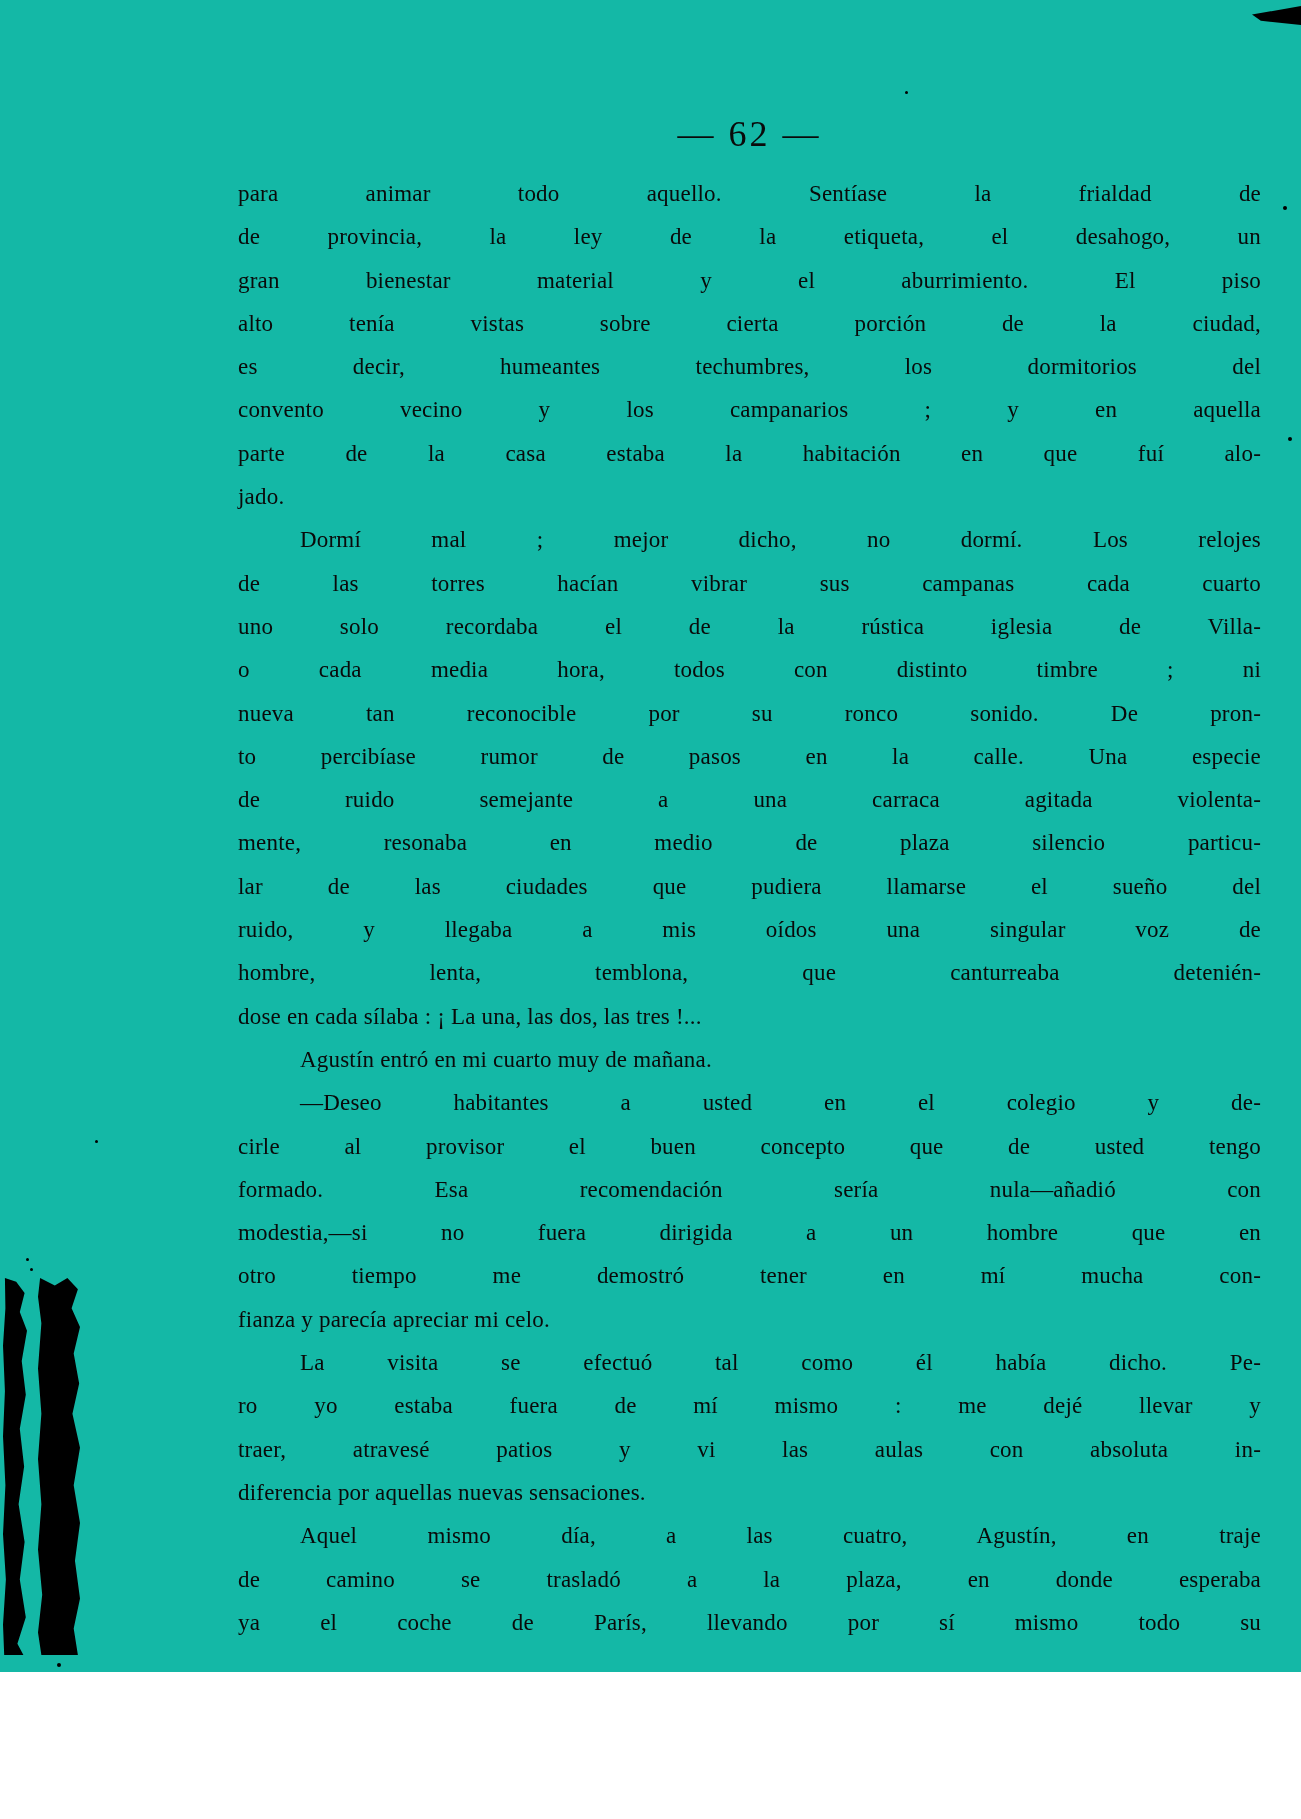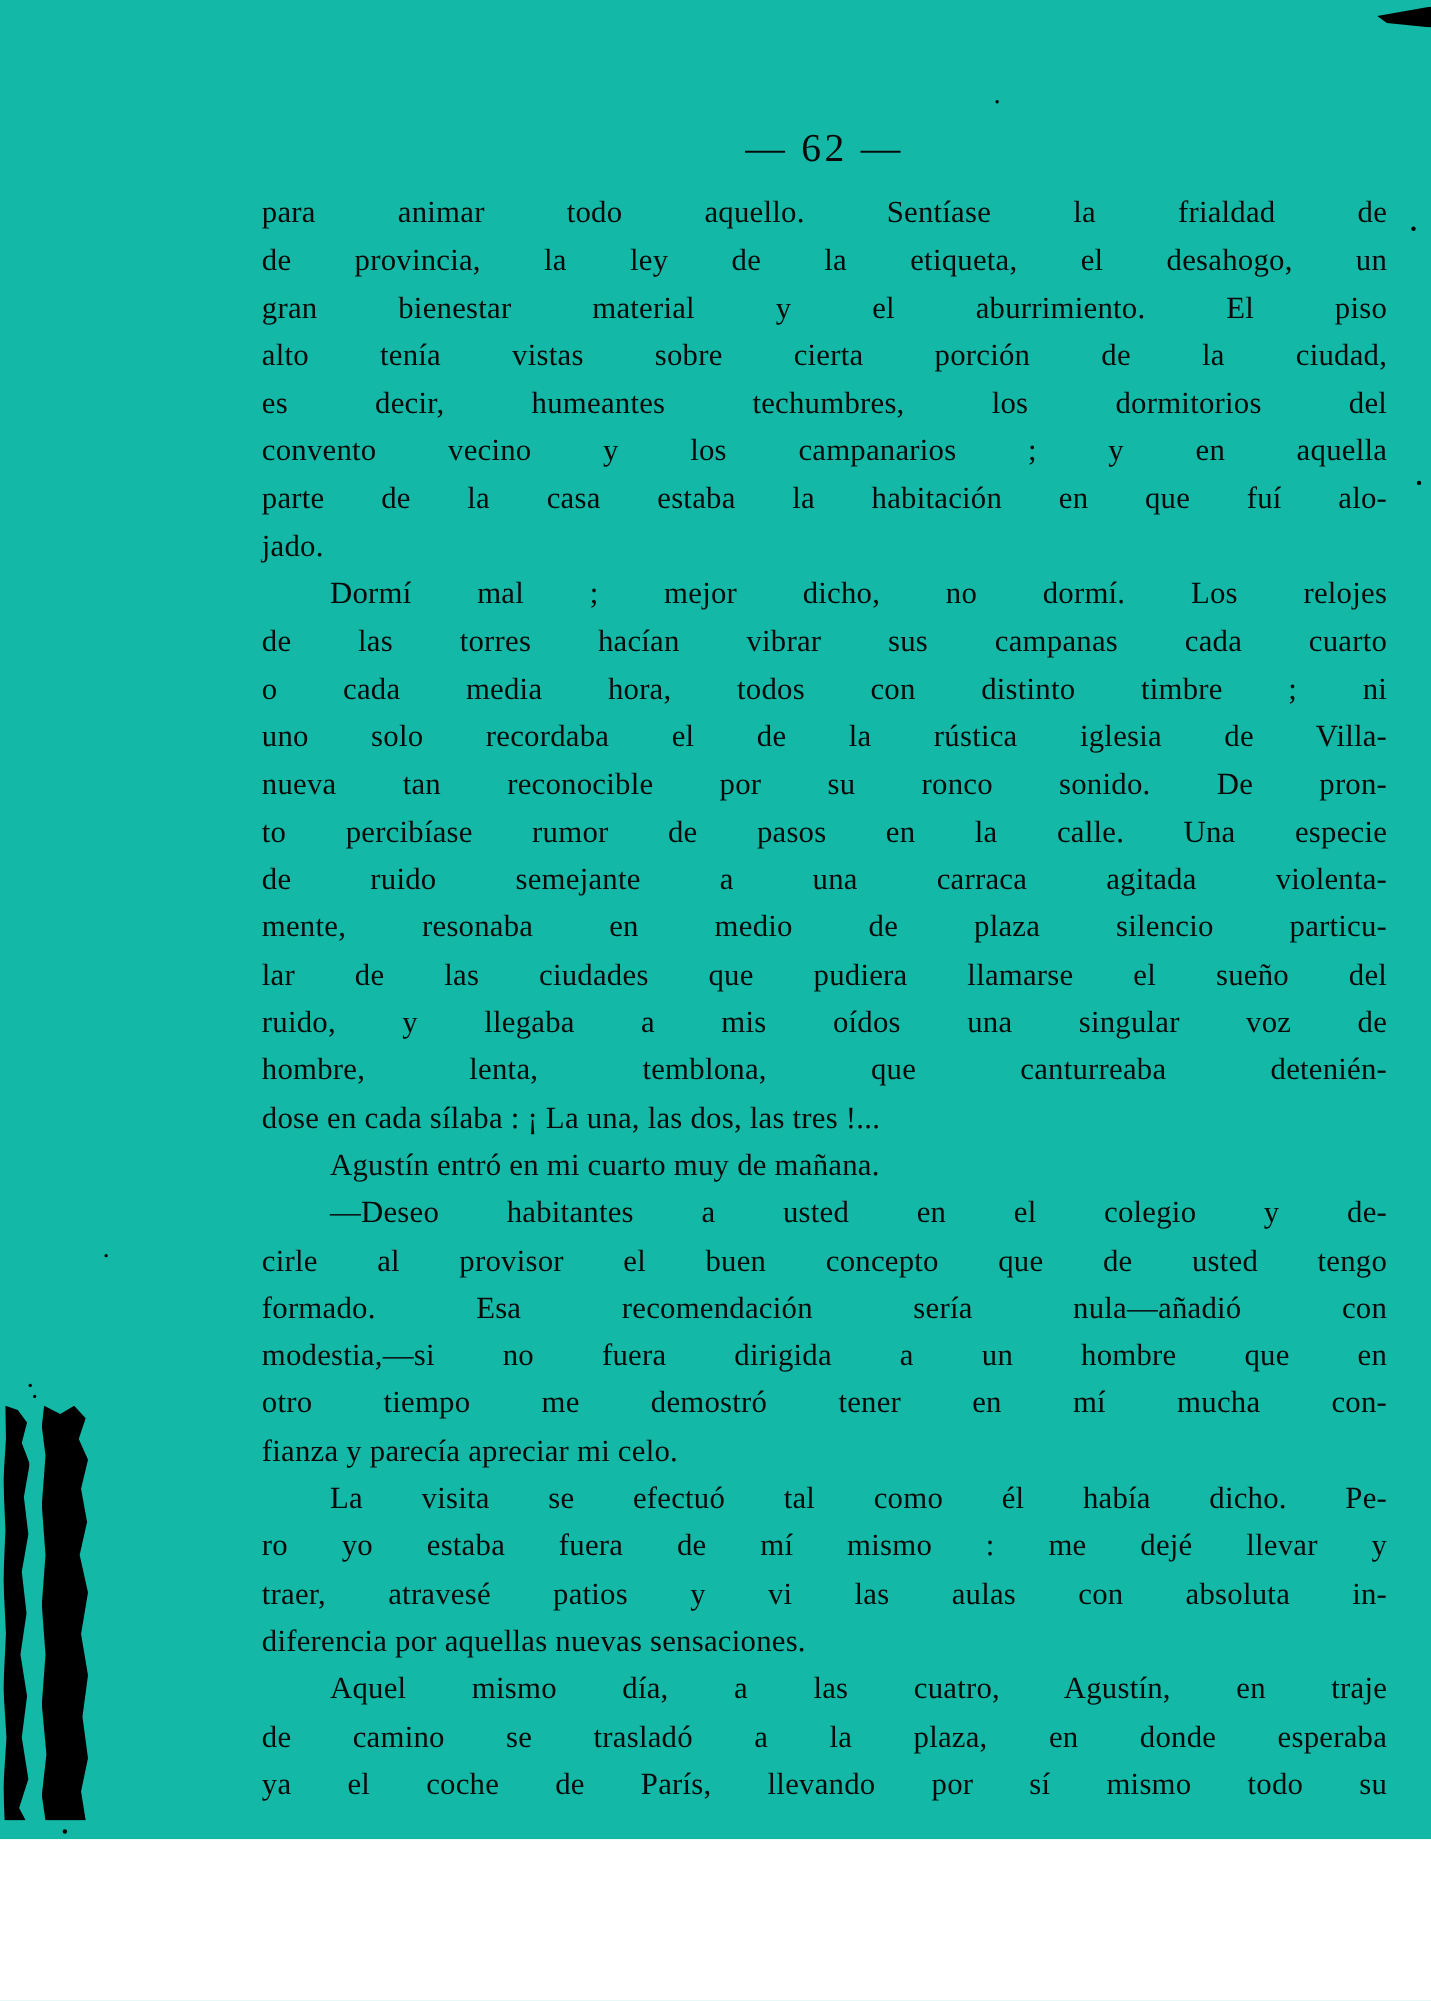--- a/index.html
+++ b/index.html
@@ -22,7 +22,7 @@
   .textblock{
     position:absolute;
     left:238px;top:172px;width:1023px;
-    font-size:28px;
+    font-size:23px;
     line-height:43.3px;
     letter-spacing:0.2px;
   }

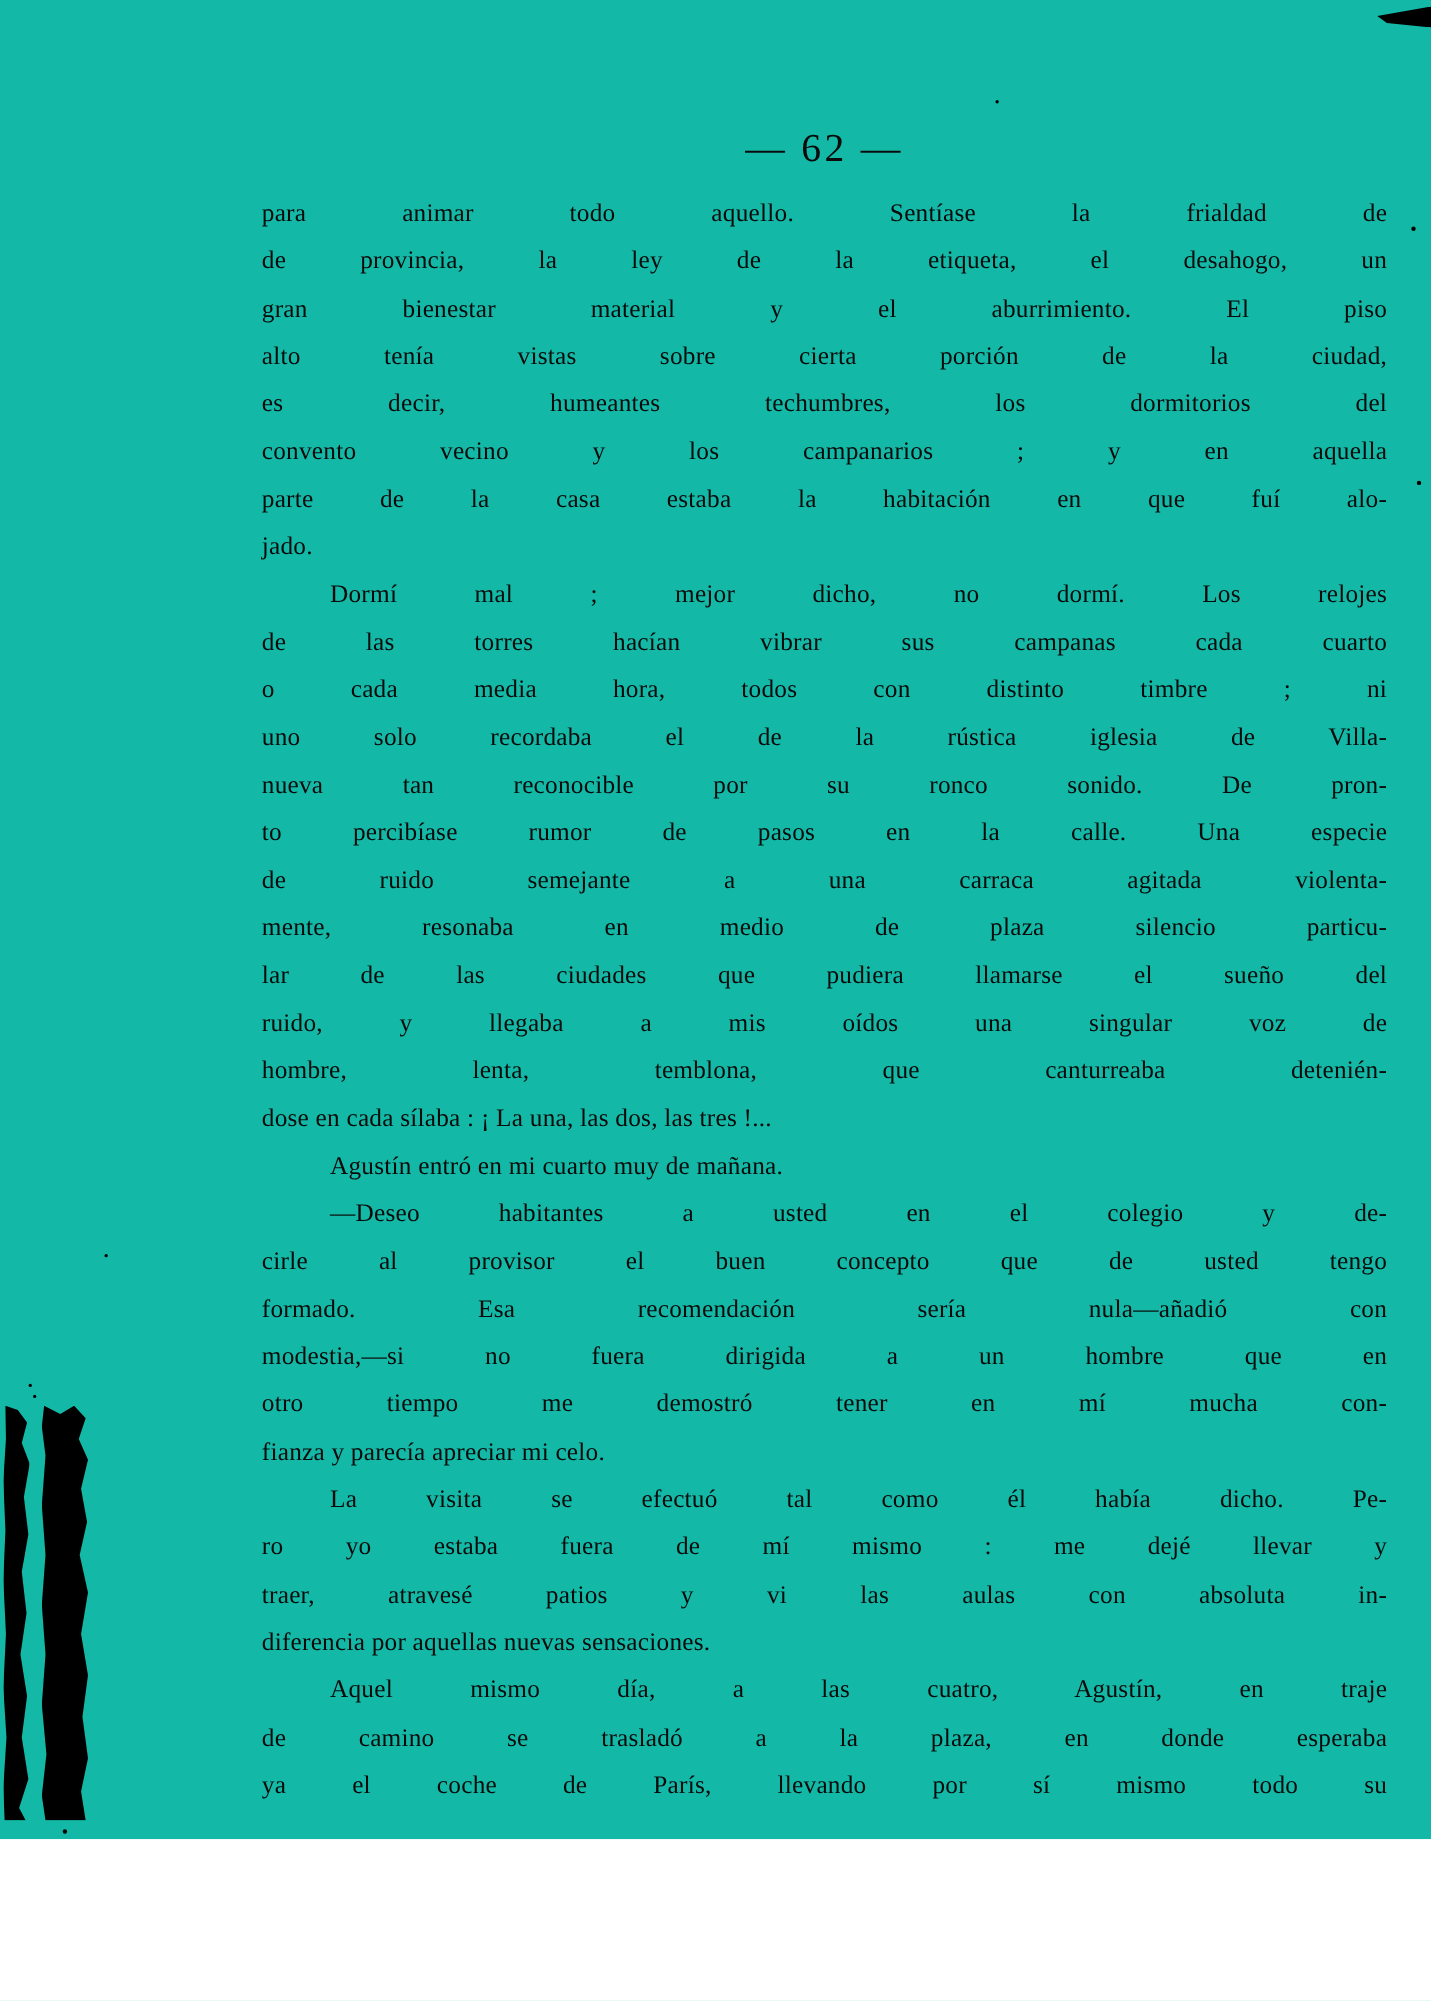--- a/index.html
+++ b/index.html
@@ -67,8 +67,8 @@
       <div class="line">jado.</div>
       <div class="line indent just">Dormí mal ; mejor dicho, no dormí. Los relojes</div>
       <div class="line just">de las torres hacían vibrar sus campanas cada cuarto</div>
+      <div class="line just">uno solo recordaba el de la rústica iglesia de Villa-</div>
       <div class="line just">o cada media hora, todos con distinto timbre ; ni</div>
-      <div class="line just">uno solo recordaba el de la rústica iglesia de Villa-</div>
       <div class="line just">nueva tan reconocible por su ronco sonido. De pron-</div>
       <div class="line just">to percibíase rumor de pasos en la calle. Una especie</div>
       <div class="line just">de ruido semejante a una carraca agitada violenta-</div>

